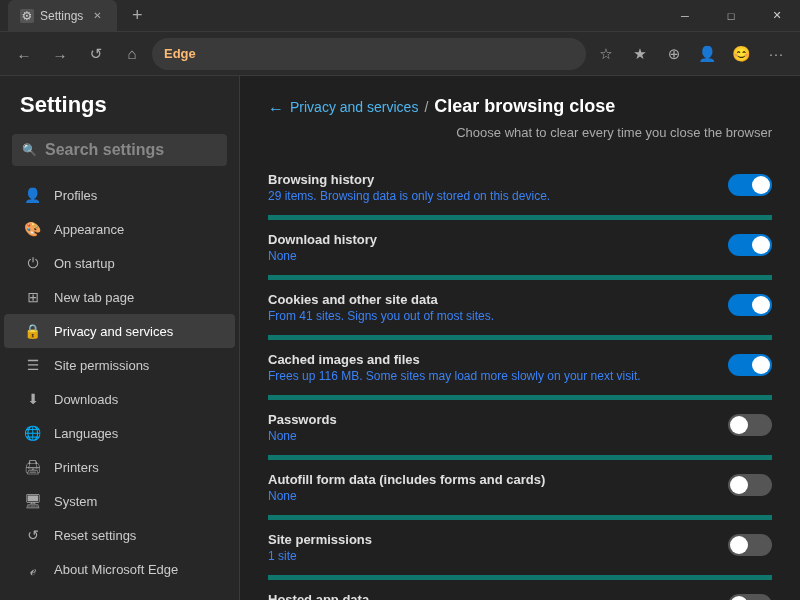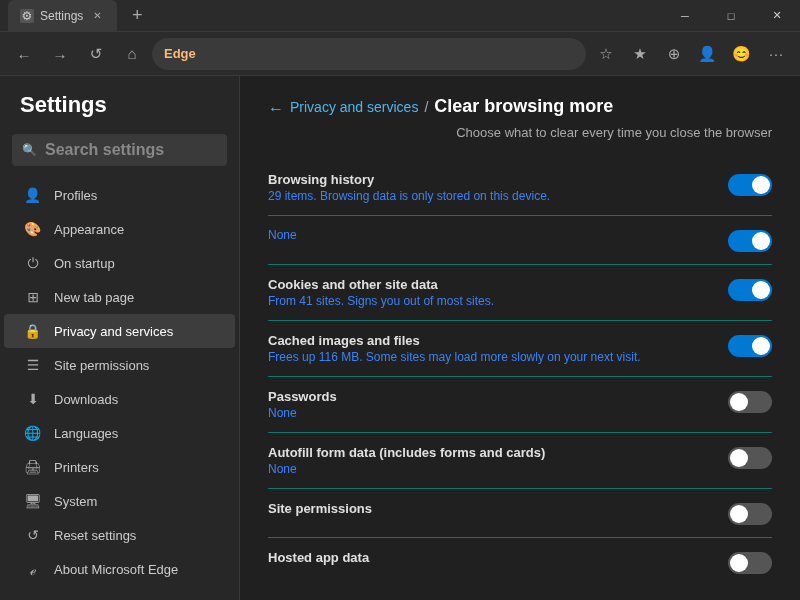--- a/index.html
+++ b/index.html
@@ -392,7 +392,7 @@
       <span class="breadcrumb-back">←</span>
       <span class="breadcrumb-link">Privacy and services</span>
       <span class="breadcrumb-sep">/</span>
-      <span class="breadcrumb-current">Clear browsing more</span>
+      <span class="breadcrumb-current">Clear browsing close</span>
     </div>
     <div class="page-description">Choose what to clear every time you close the browser</div>
     <div class="toggle-list" id="toggle-list">

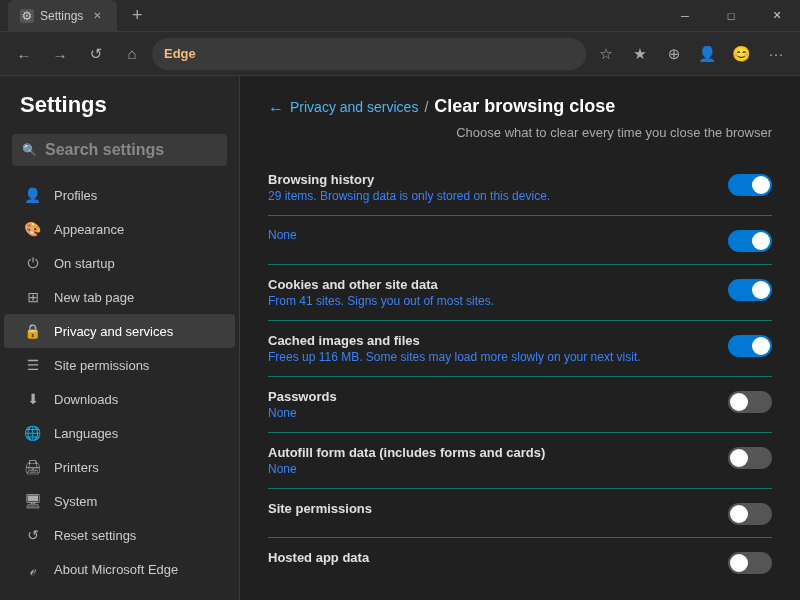--- a/index.html
+++ b/index.html
@@ -243,7 +243,7 @@
       align-items: flex-start;
       justify-content: space-between;
       padding: 12px 0;
-      border-bottom: 1px solid #0f766e;
+      border-bottom: 5px solid #0f766e;
     }
     .toggle-item:last-child { border-bottom: none; }
     .toggle-info {

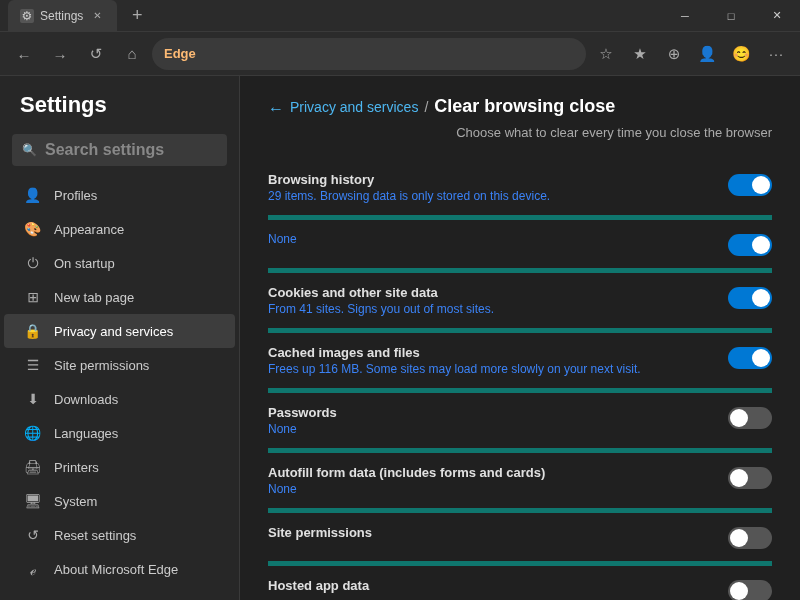--- a/index.html
+++ b/index.html
@@ -407,6 +407,7 @@
         </div>
         <div class="toggle-item">
           <div class="toggle-info">
+            <div class="toggle-label">Download history</div>
             <div class="toggle-sublabel">None</div>
           </div>
           <div class="toggle-switch on">

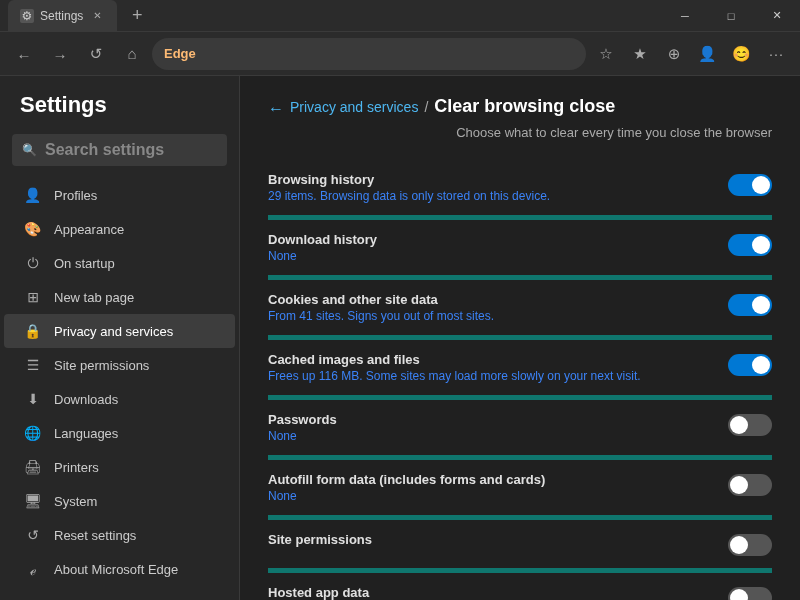--- a/index.html
+++ b/index.html
@@ -453,6 +453,7 @@
         <div class="toggle-item">
           <div class="toggle-info">
             <div class="toggle-label">Site permissions</div>
+            <div class="toggle-sublabel">1 site</div>
           </div>
           <div class="toggle-switch off">
             <div class="toggle-thumb"></div>

